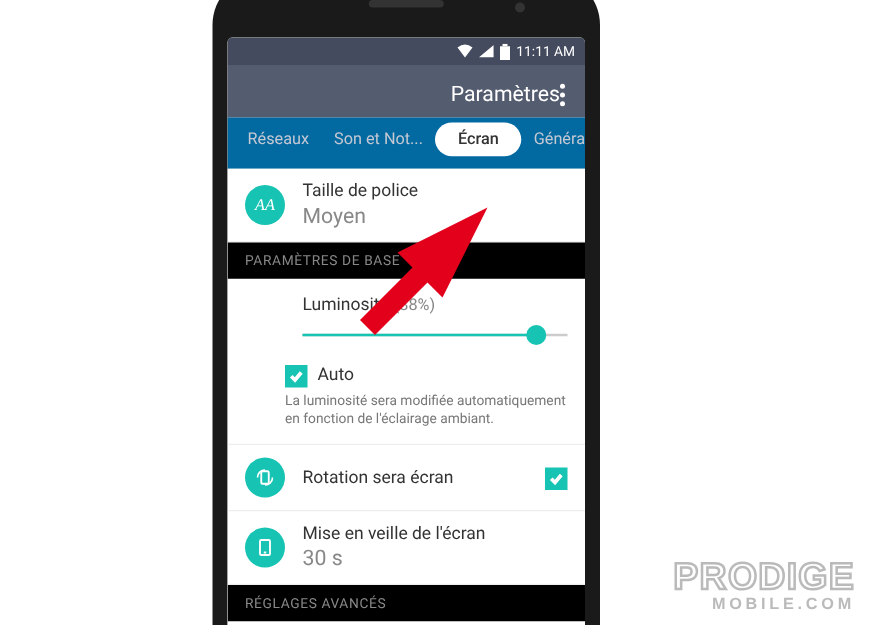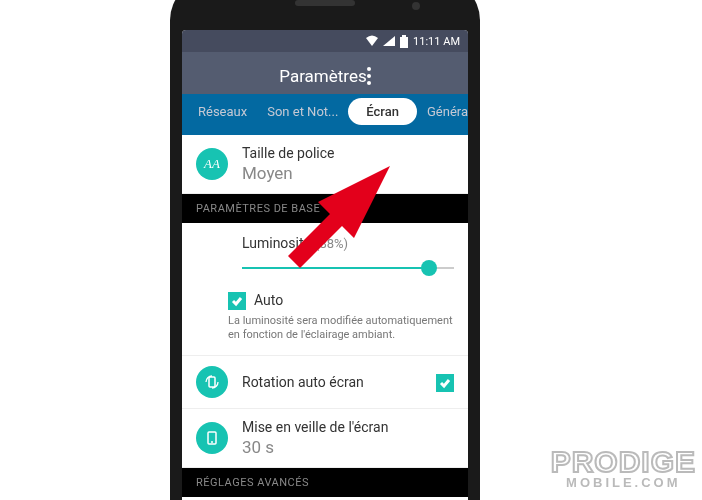--- a/index.html
+++ b/index.html
@@ -58,7 +58,7 @@
     color: #fff;
     padding: 14px 16px 8px 16px;
     display: flex;
-    justify-content: center;
+    justify-content: flex-end;
     align-items: center;
   }
   .header-title { font-size: 17px; font-weight: 400; }

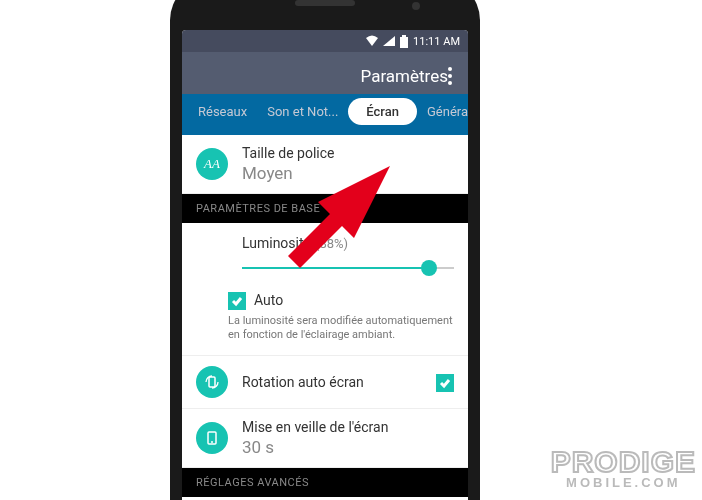--- a/index.html
+++ b/index.html
@@ -283,7 +283,7 @@
             </svg>
         </div>
         <div class="row-text">
-          <div class="row-title">Rotation auto écran</div>
+          <div class="row-title">Rotation sera écran</div>
         </div>
         <div class="checkbox check-right">
           <svg width="12" height="12" viewBox="0 0 12 12">

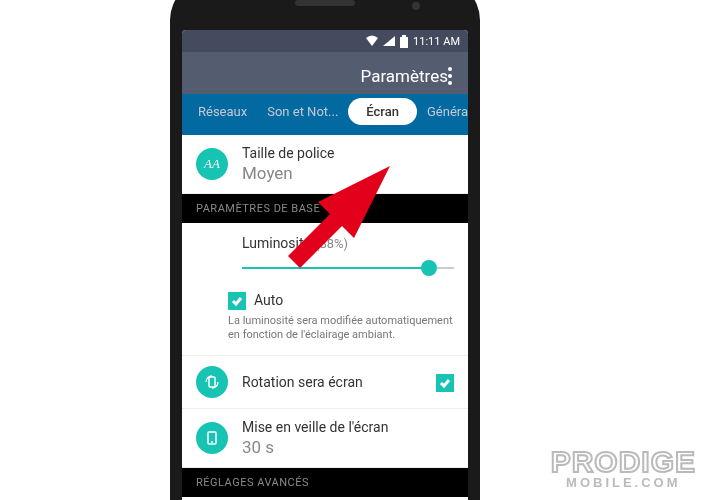--- a/index.html
+++ b/index.html
@@ -163,8 +163,8 @@
   
   .watermark {
     position:absolute;
-    right: 6px; bottom: 10px;
-    text-align: center;
+    right: 18px; bottom: 10px;
+    text-align: right;
     pointer-events:none;
   }
   .watermark-main {

